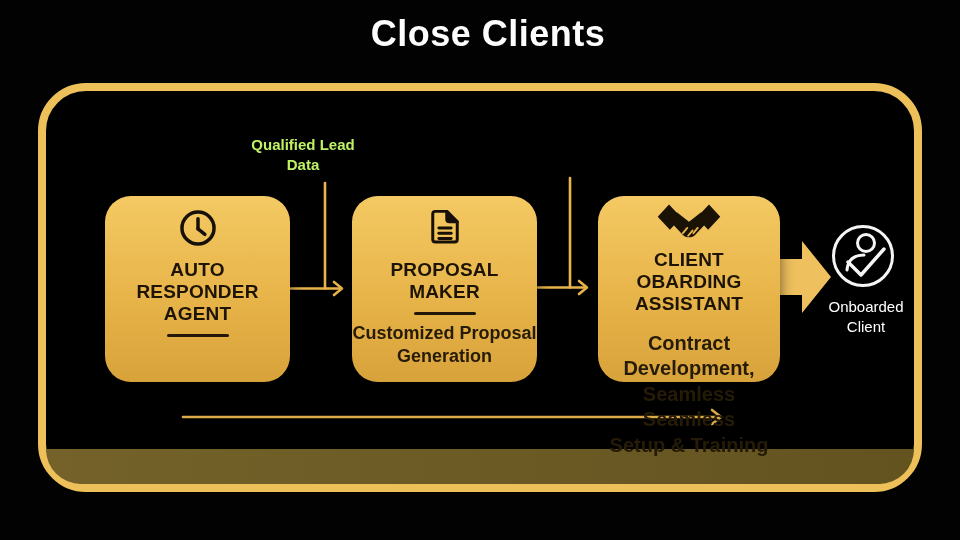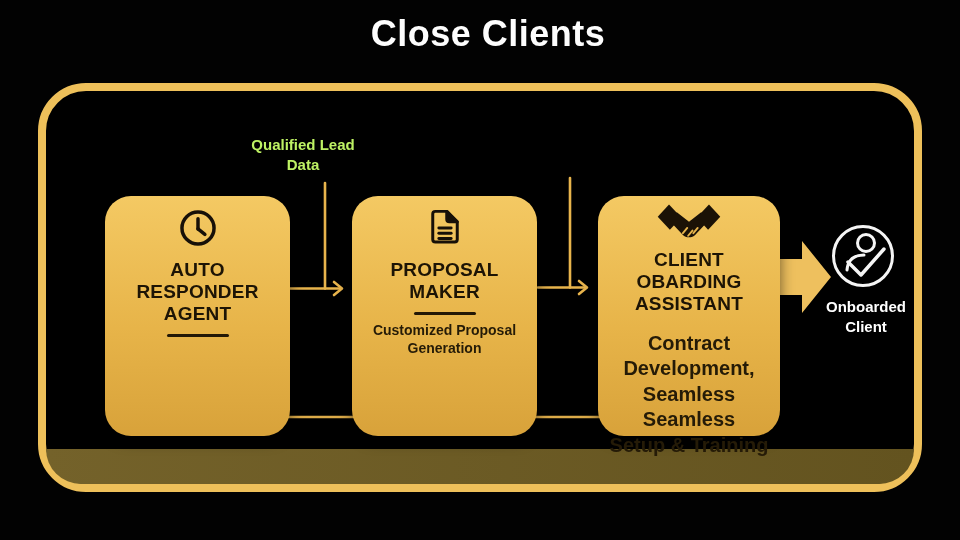--- a/index.html
+++ b/index.html
@@ -22,7 +22,7 @@
     border-radius:0 0 38px 38px;
   }
   .box{
-    position:absolute;top:196px;height:240px;box-sizing:border-box;
+    position:absolute;top:196px;height:186px;box-sizing:border-box;
     border-radius:26px;display:flex;flex-direction:column;align-items:center;
     text-align:center;padding-top:8px;color:#1d1405;
     background:linear-gradient(180deg,#f4c963 0%,#e7b449 55%,#d8a23a 100%);

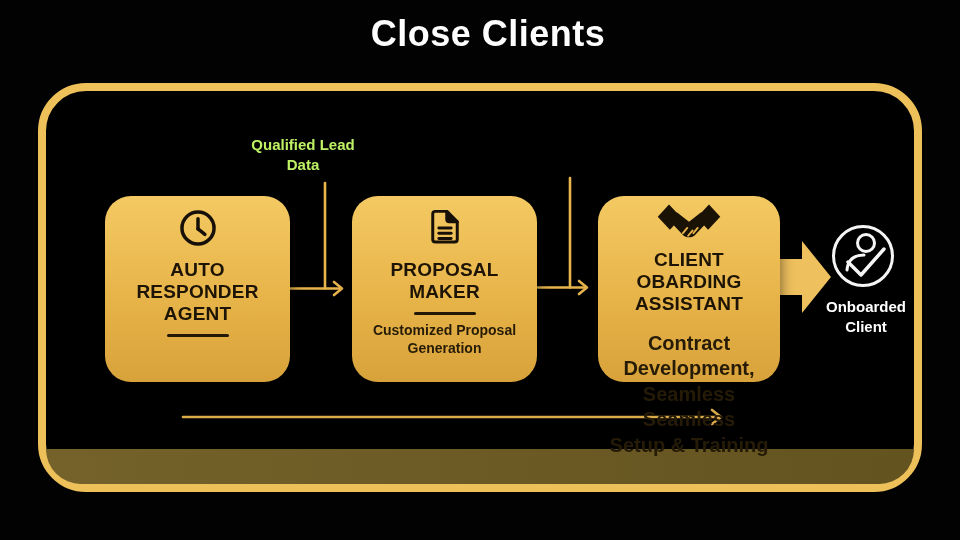--- a/index.html
+++ b/index.html
@@ -47,7 +47,7 @@
   .edge-label--2{left:490px;}
   .output-label{
     position:absolute;top:297px;left:793px;width:146px;color:#fff;
-    font-weight:700;font-size:15px;line-height:1.35;text-align:center;white-space:pre-line;
+    font-weight:400;font-size:15px;line-height:1.35;text-align:center;white-space:pre-line;
   }
   .overlay{position:absolute;left:0;top:0;pointer-events:none;}
   .person-badge{position:absolute;left:826px;top:219px;}

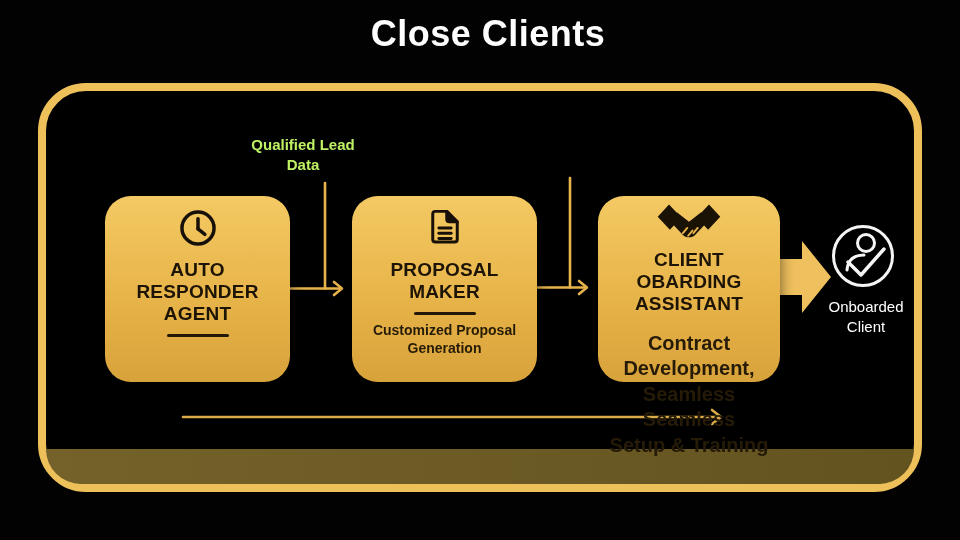--- a/index.html
+++ b/index.html
@@ -37,7 +37,7 @@
     white-space:pre-line;letter-spacing:.2px;
   }
   .box .divider{width:62px;height:3px;background:#231806;border-radius:2px;margin:9px auto 7px;}
-  .box .sub{font-size:14px;line-height:1.28;font-weight:600;white-space:pre-line;color:#251b07;}
+  .box .sub{font-size:18px;line-height:1.28;font-weight:600;white-space:pre-line;color:#251b07;}
   .box--3 .sub{font-size:20px;}
   .edge-label{
     position:absolute;top:135px;width:210px;color:#bef264;font-weight:700;

